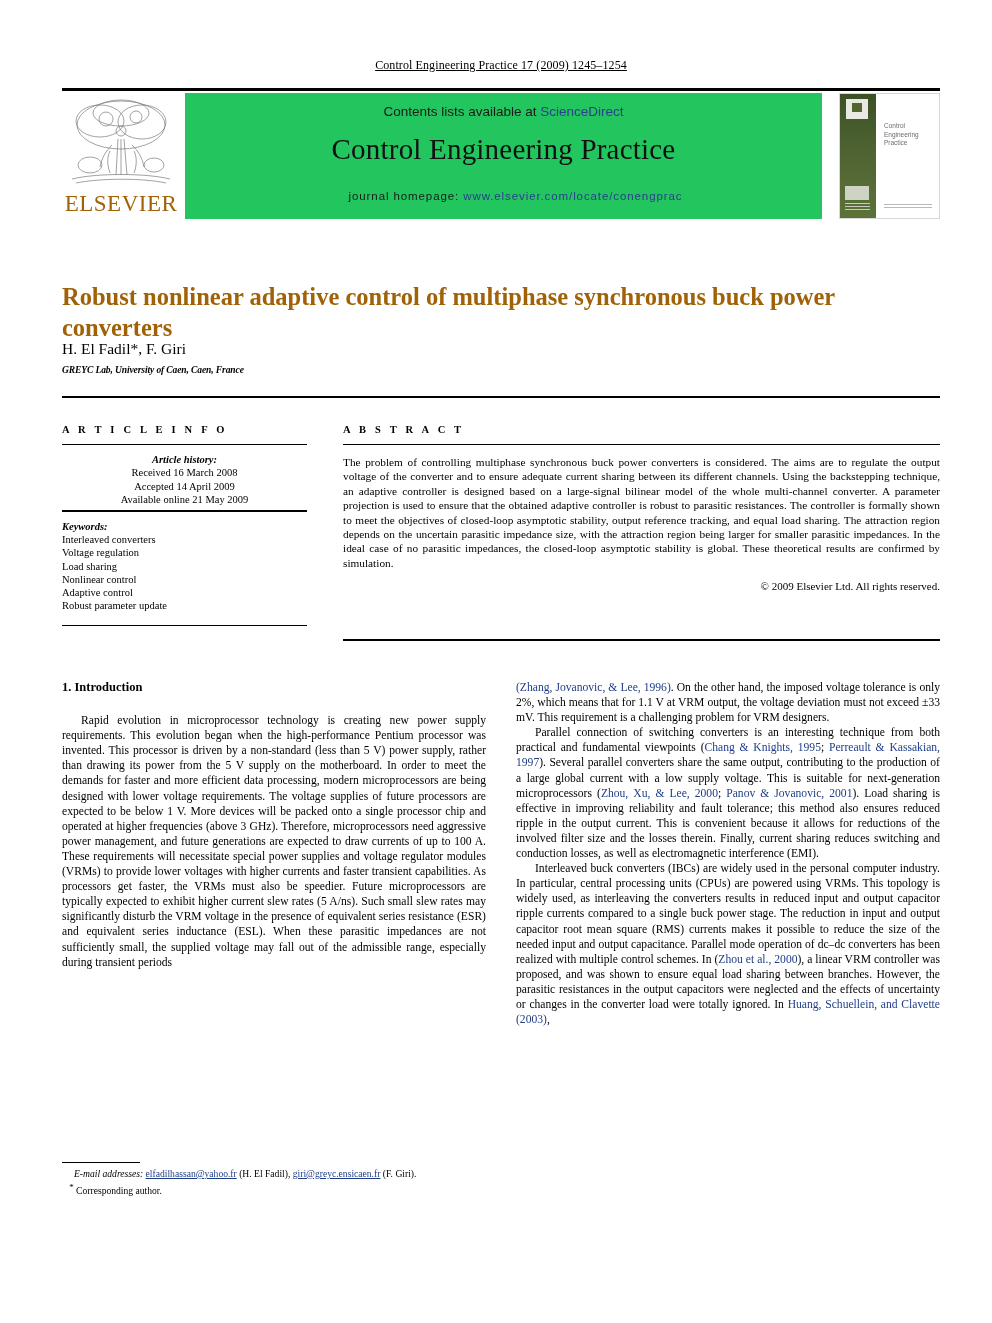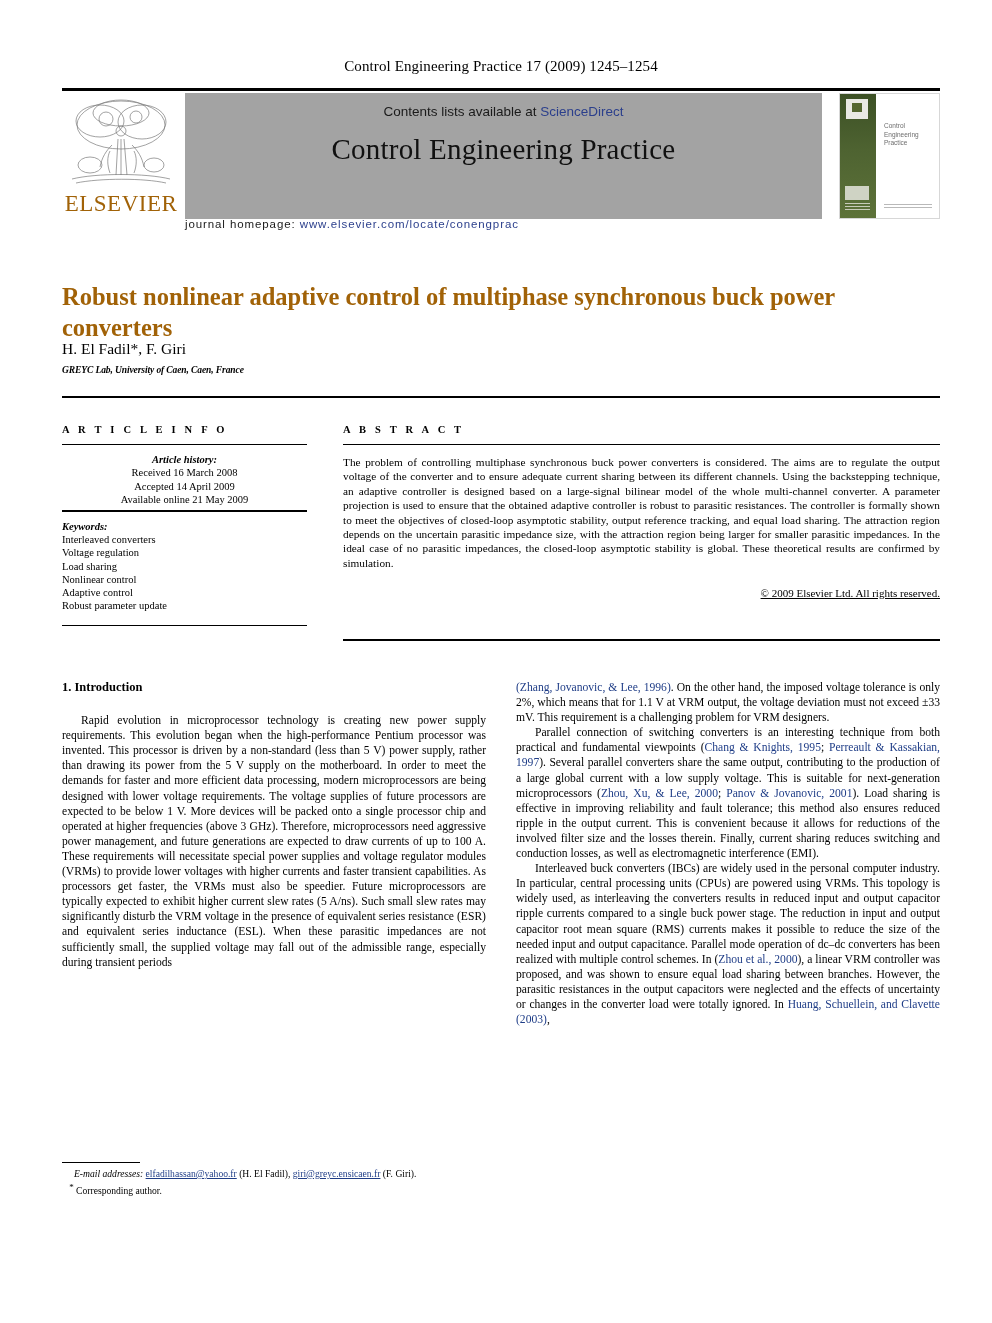--- a/index.html
+++ b/index.html
@@ -27,8 +27,9 @@
     left: 62px; top: 58px;
     width: 878px;
     text-align: center;
-    font-size: 15px;
+    font-size: 12px;
     letter-spacing: 0.1px;
+    text-decoration: underline;
   }
 
   

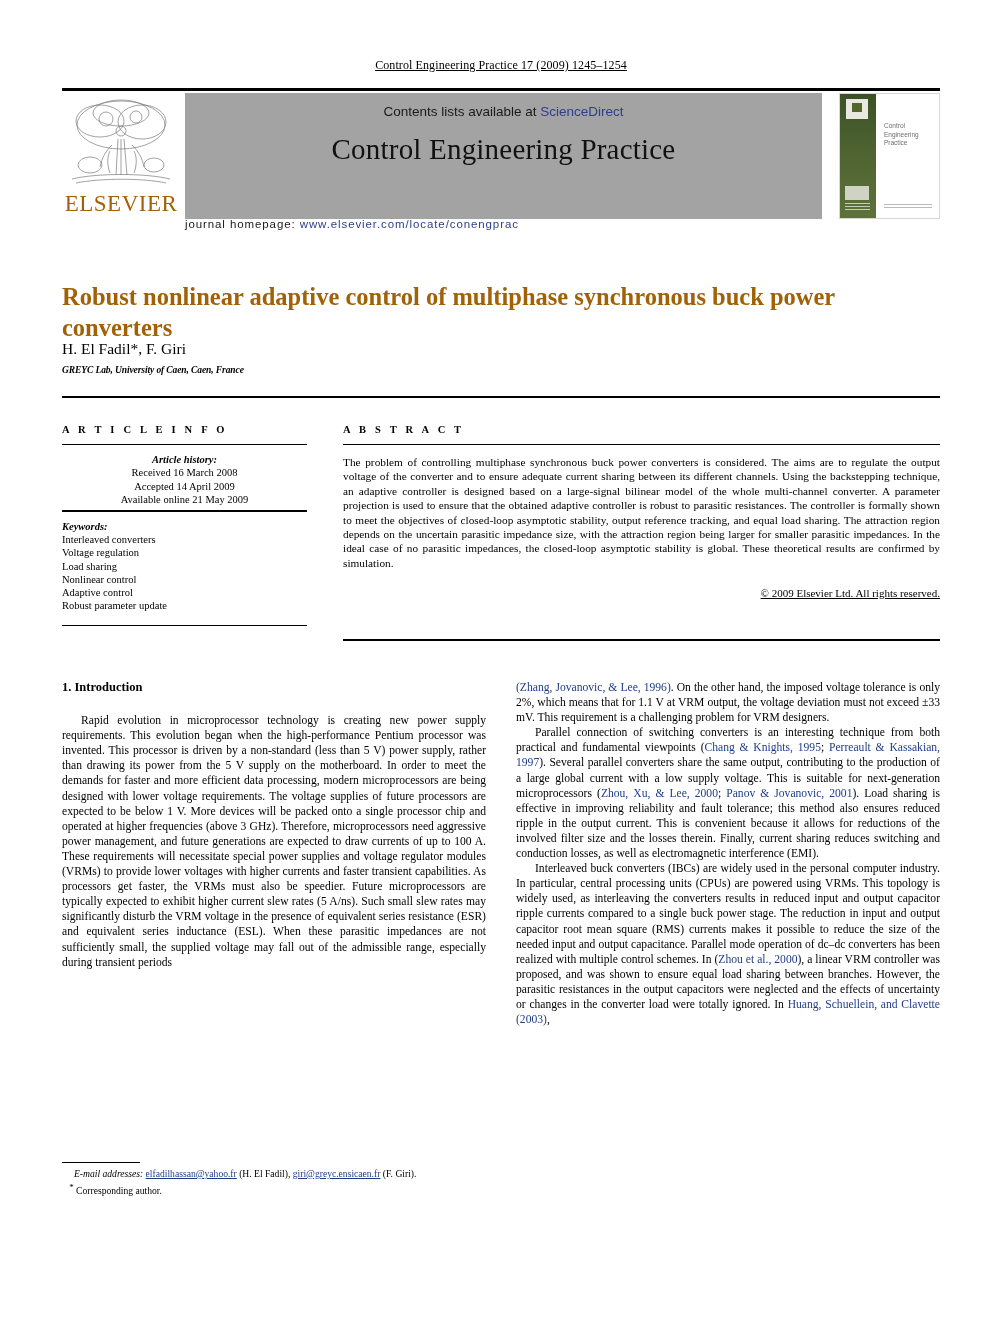--- a/index.html
+++ b/index.html
@@ -70,7 +70,7 @@
     left: 123px; top: 0;
     width: 637px;
     height: 126px;
-    background: #a3a3a3;
+    background: #22c55e;
   }
   .contents-line {
     position: absolute;

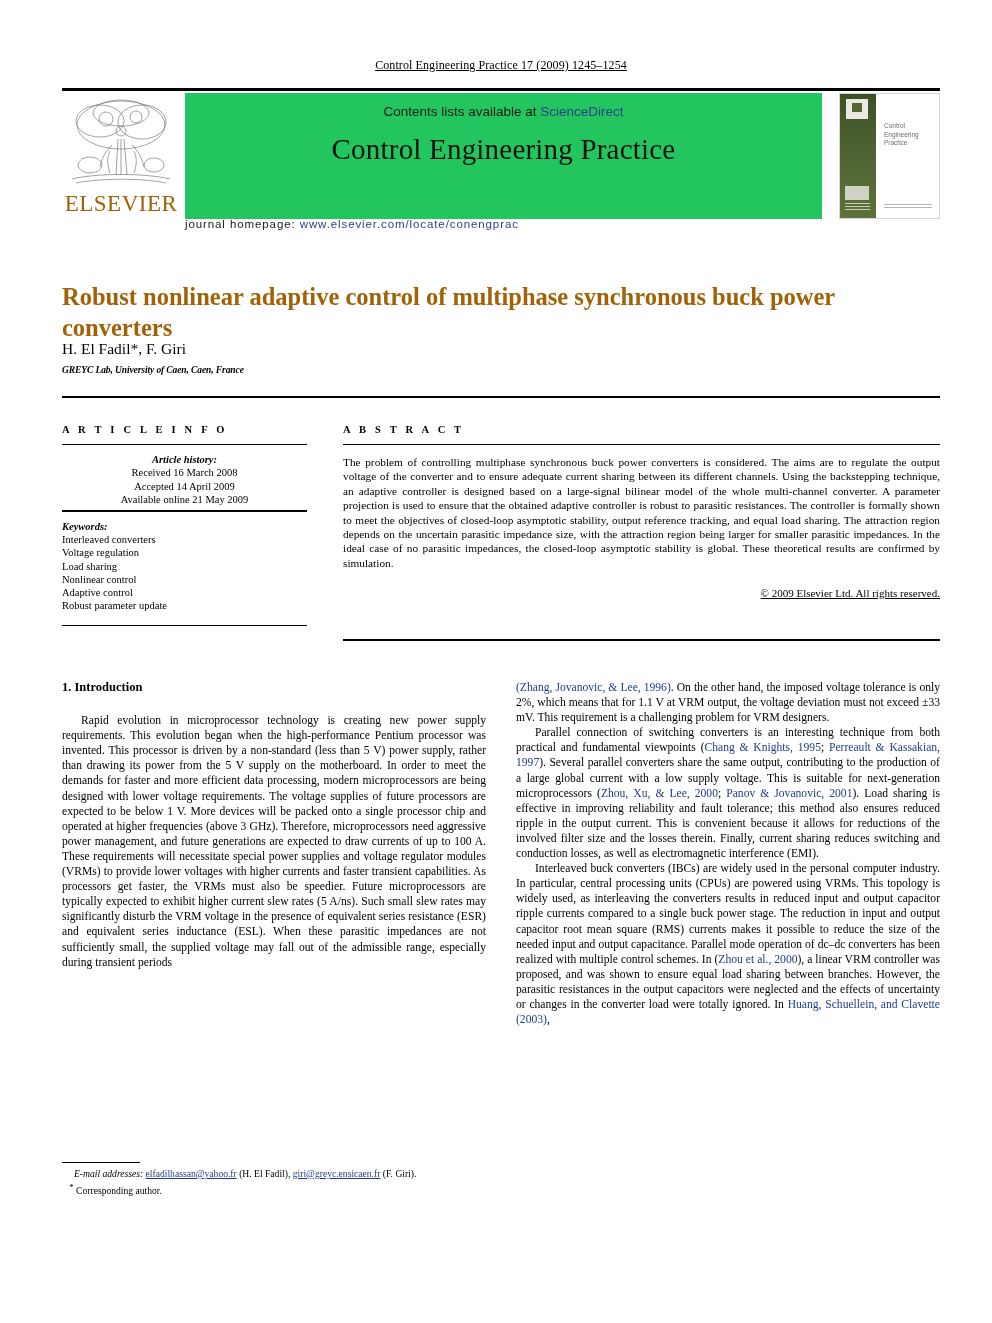--- a/index.html
+++ b/index.html
@@ -98,13 +98,13 @@
   }
   .homepage-line {
     position: absolute;
-    left: 0; top: 97px;
-    width: 100%;
+    left: 12px; top: 97px;
+    width: 100%;
+    text-align: center;
     font-family: "Liberation Sans", sans-serif;
     font-size: 11.5px;
     letter-spacing: 0.9px;
     color: #1a1a1a;
-    margin-top: 28px;
   }
   .homepage-url { color: #2b3f8c; text-decoration: none; }
 

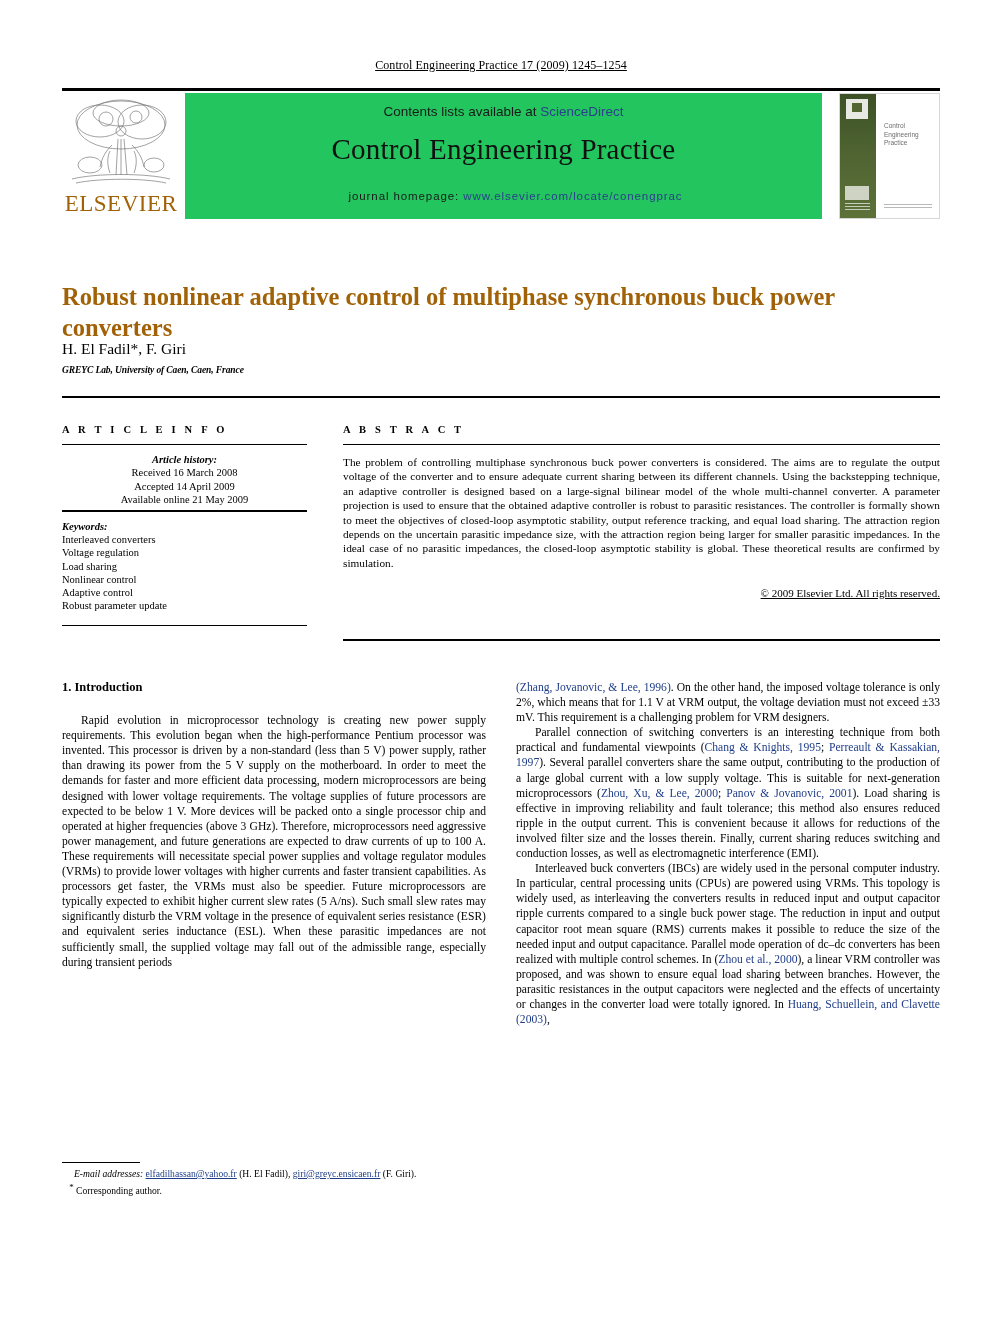--- a/index.html
+++ b/index.html
@@ -245,10 +245,9 @@
     color: #000;
   }
   .copyright {
-    margin-top: 17px;
+    margin-top: 10px;
     text-align: right;
     font-size: 11px;
-    text-decoration: underline;
   }
   .rule-bottom-abs {
     position: absolute;

